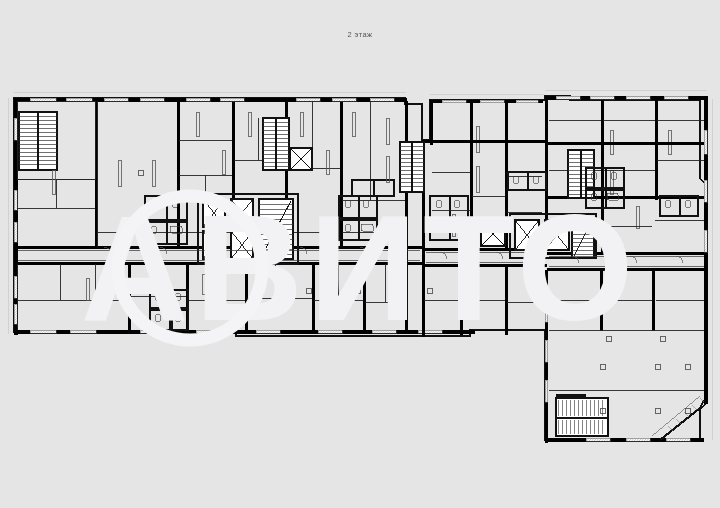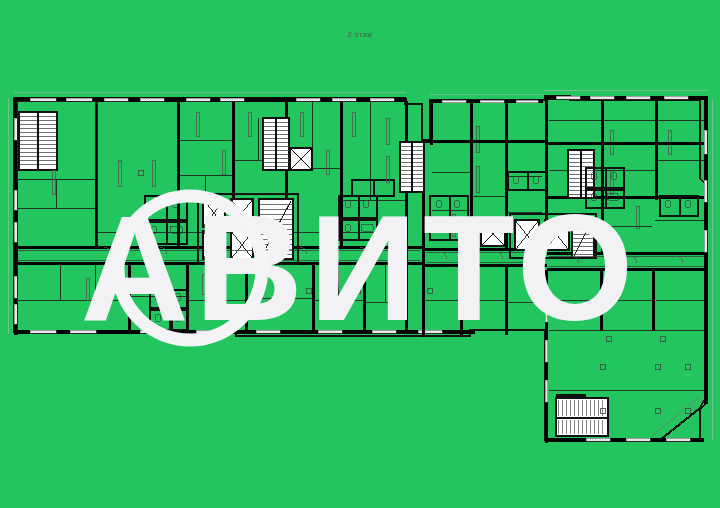--- a/index.html
+++ b/index.html
@@ -20,7 +20,7 @@
     left: 0; top: 0;
     width: 720px;
     height: 508px;
-    background: #22c55e;
+    background: #e5e5e5;
   }
   #plan-title {
     position: absolute;

